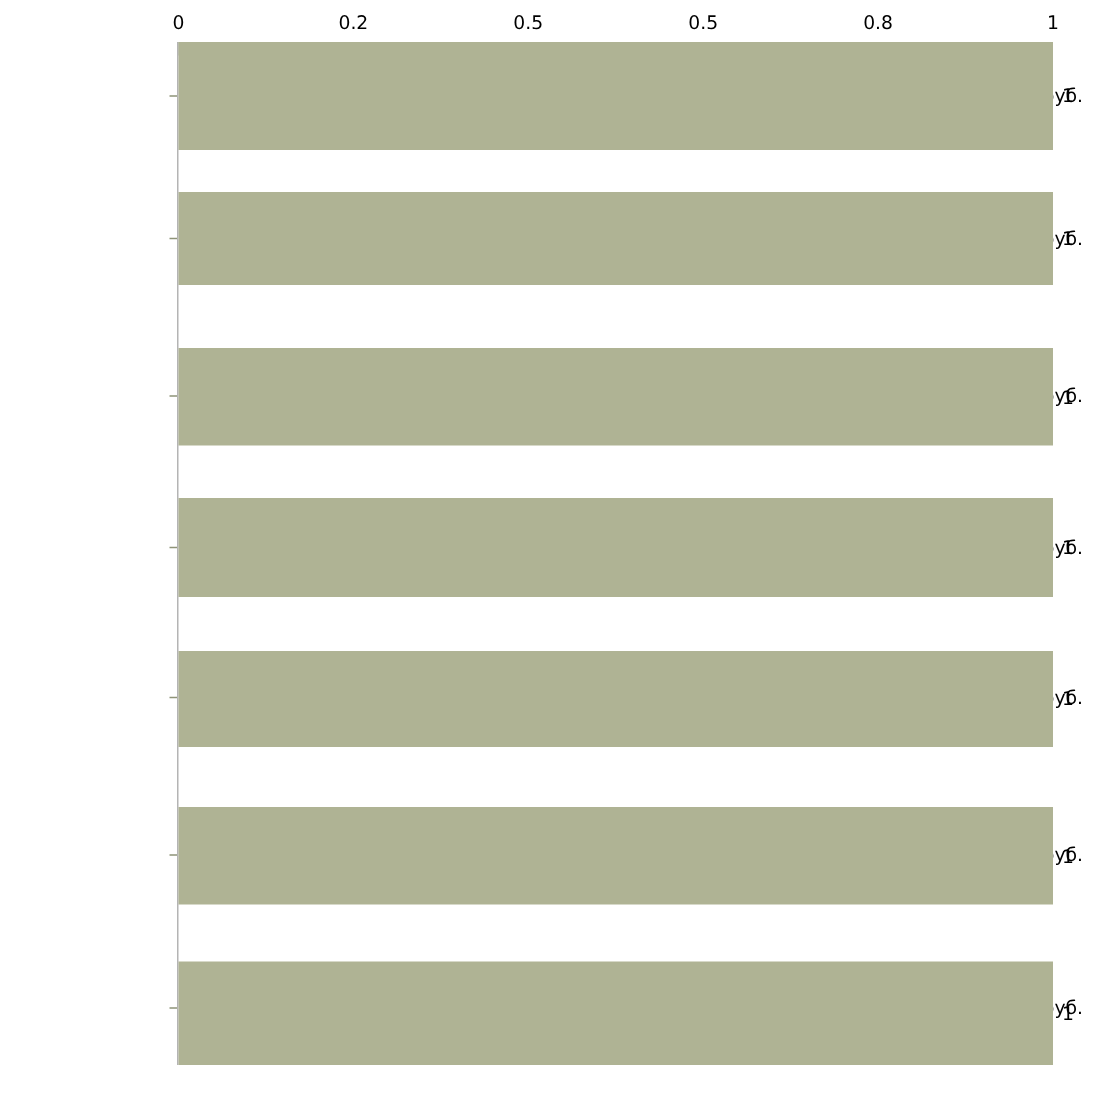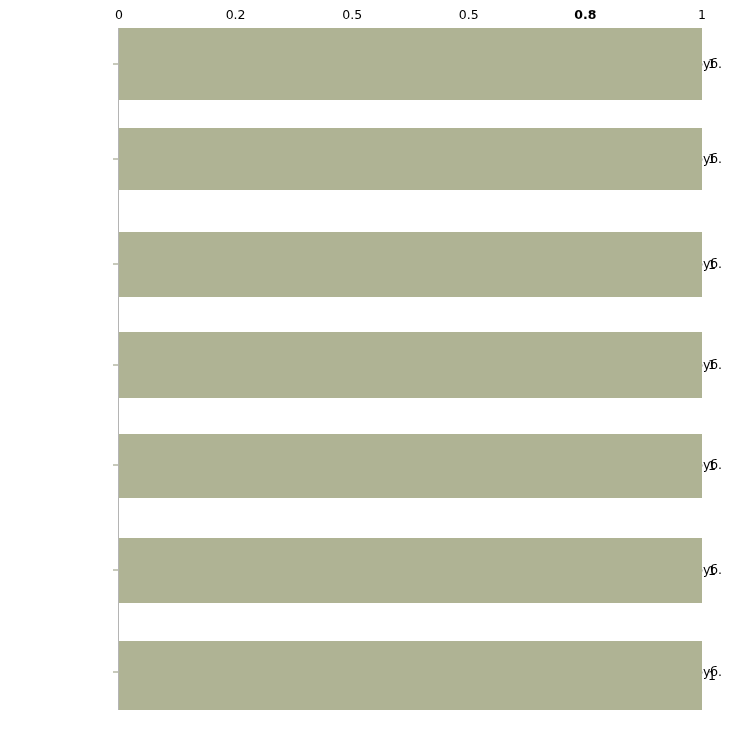--- a/index.html
+++ b/index.html
@@ -119,7 +119,7 @@
     <span class="x-tick-label" style="left:235.6px;">0.2</span>
     <span class="x-tick-label" style="left:352.2px;">0.5</span>
     <span class="x-tick-label" style="left:468.8px;">0.5</span>
-    <span class="x-tick-label" style="left:585.4px;font-weight:bold;">0.8</span>
+    <span class="x-tick-label" style="left:585.4px;">0.8</span>
     <span class="x-tick-label" style="left:702px;">1</span>
   </div>
 

